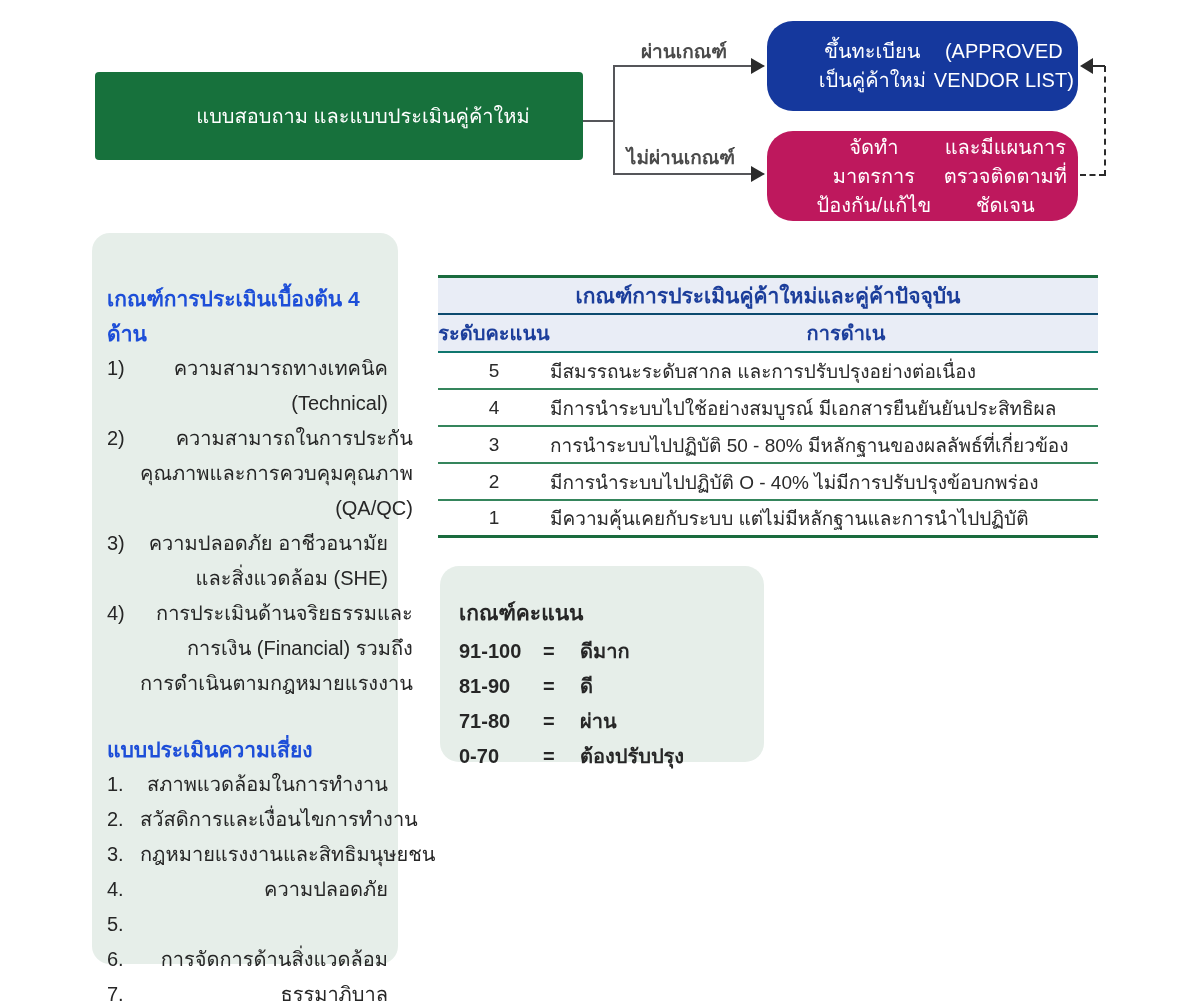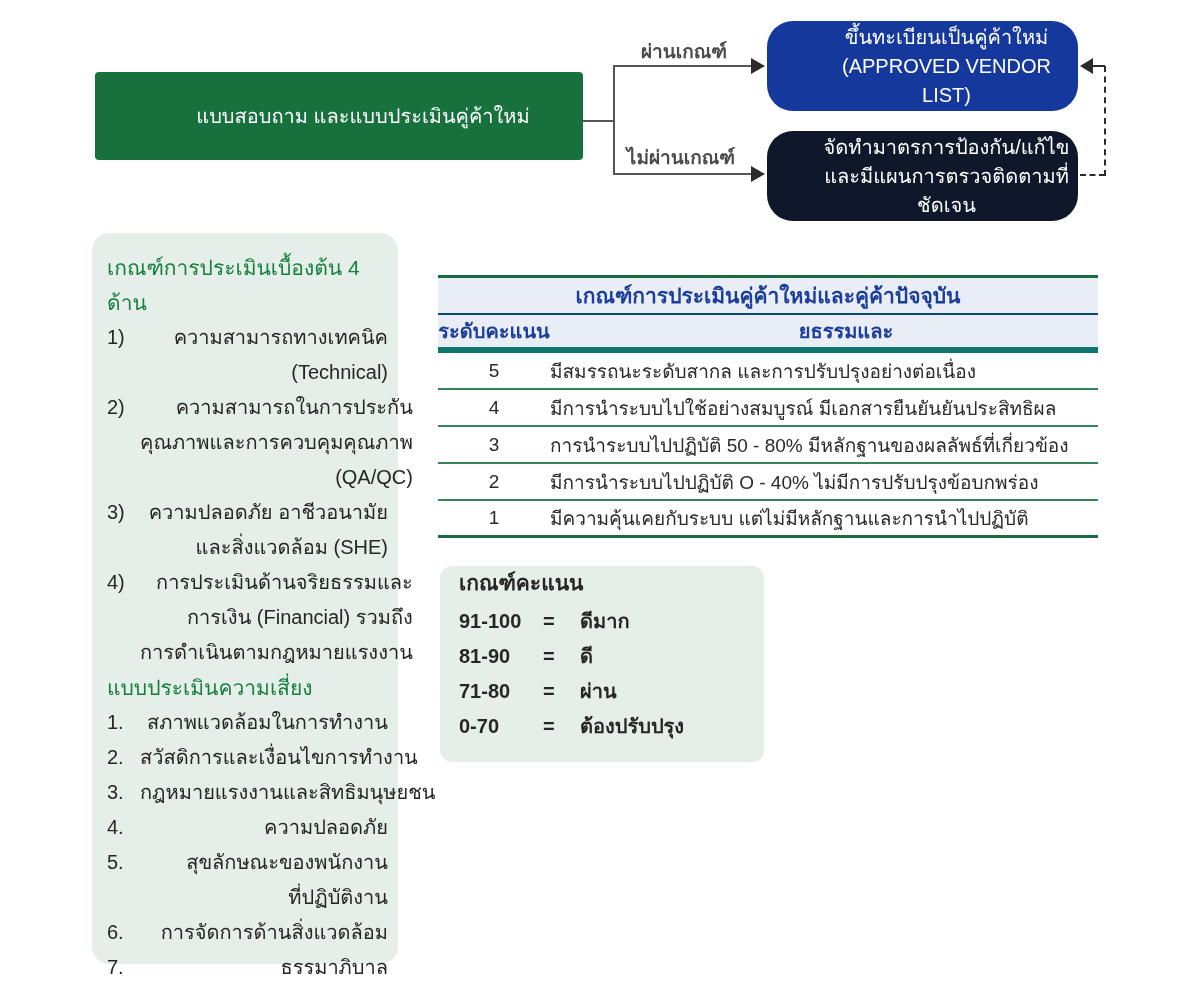--- a/index.html
+++ b/index.html
@@ -8,7 +8,7 @@
   .page { position:relative; width:1200px; height:1002px; background:#ffffff; overflow:hidden; }
 
   
-  .fc-box { position:absolute; display:flex; flex-direction:column; align-items:center;
+  .fc-box { position:absolute; display:flex; flex-direction:row; align-items:center;
             justify-content:center; color:#ffffff; text-align:center;padding-left:48px; }
   .fc-main { left:95px; top:72px; width:488px; height:88px; border-radius:4px; font-size:20px; }
   .fc-approved { left:767px; top:21px; width:311px; height:90px; border-radius:26px;

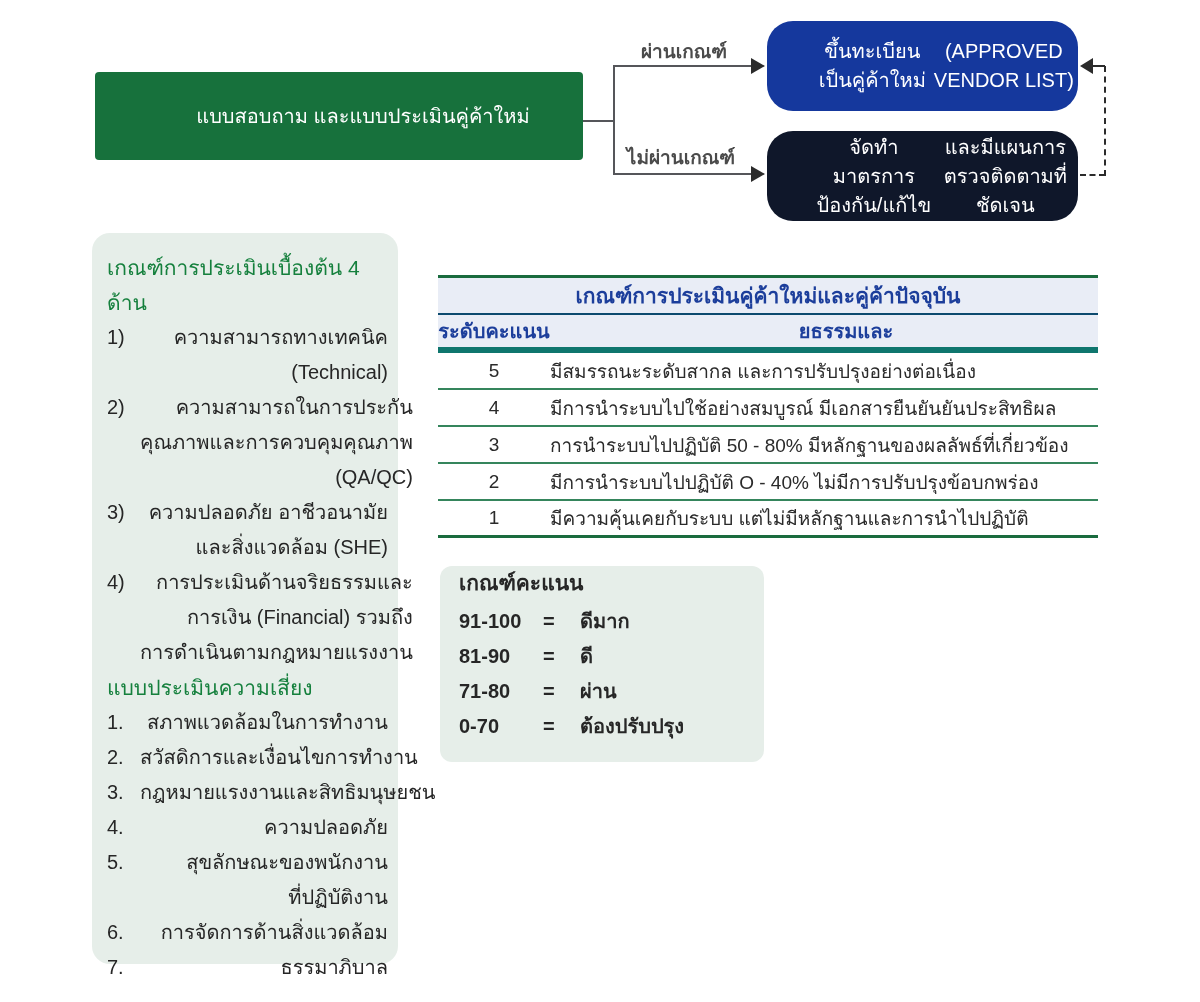--- a/index.html
+++ b/index.html
@@ -95,7 +95,7 @@
     <span>(APPROVED VENDOR LIST)</span>
   </div>
 
-  <div class="fc-box fc-corrective" style="background-color: #0f172a;">
+  <div class="fc-box fc-corrective" style="background-color: #be185d;">
     <span>จัดทำมาตรการป้องกัน/แก้ไข</span>
     <span>และมีแผนการตรวจติดตามที่ชัดเจน</span>
   </div>

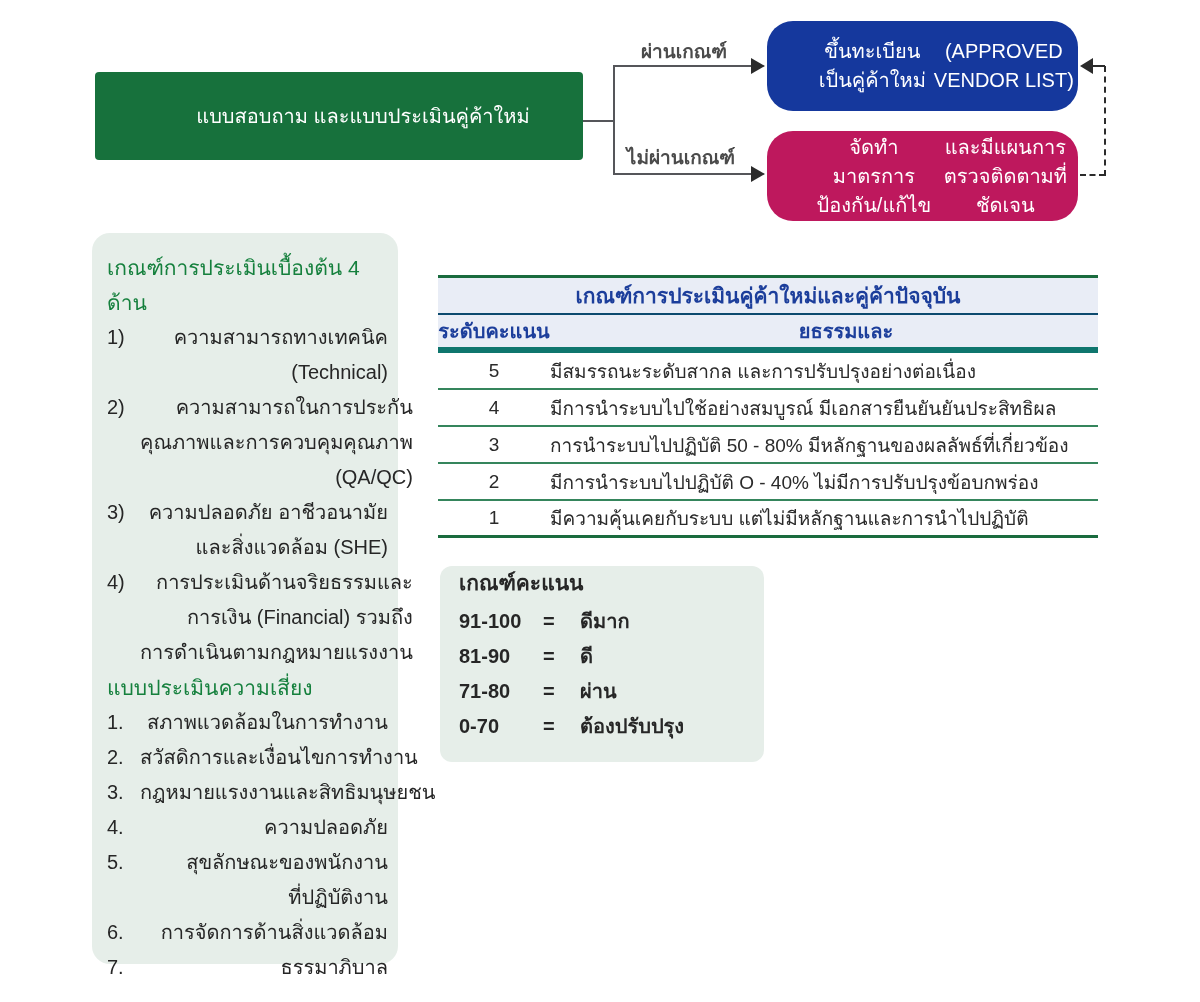--- a/index.html
+++ b/index.html
@@ -41,7 +41,7 @@
   
   .panel { position:absolute; left:92px; top:233px; width:306px; height:731px;
            border-radius:18px; padding:17px 10px 16px 15px; color:#262626; }
-  .p-head { font-size:21px; font-weight:normal; line-height:35px; color:#15803d; }
+  .p-head { font-size:21px; font-weight:bold; line-height:35px; color:#1d4ed8;margin-top:31px; }
   .cp-item { display:flex; }
   .cp-num { width:33px; flex:0 0 33px; font-size:20px; line-height:35px; }
   .cp-lines { flex:1; }

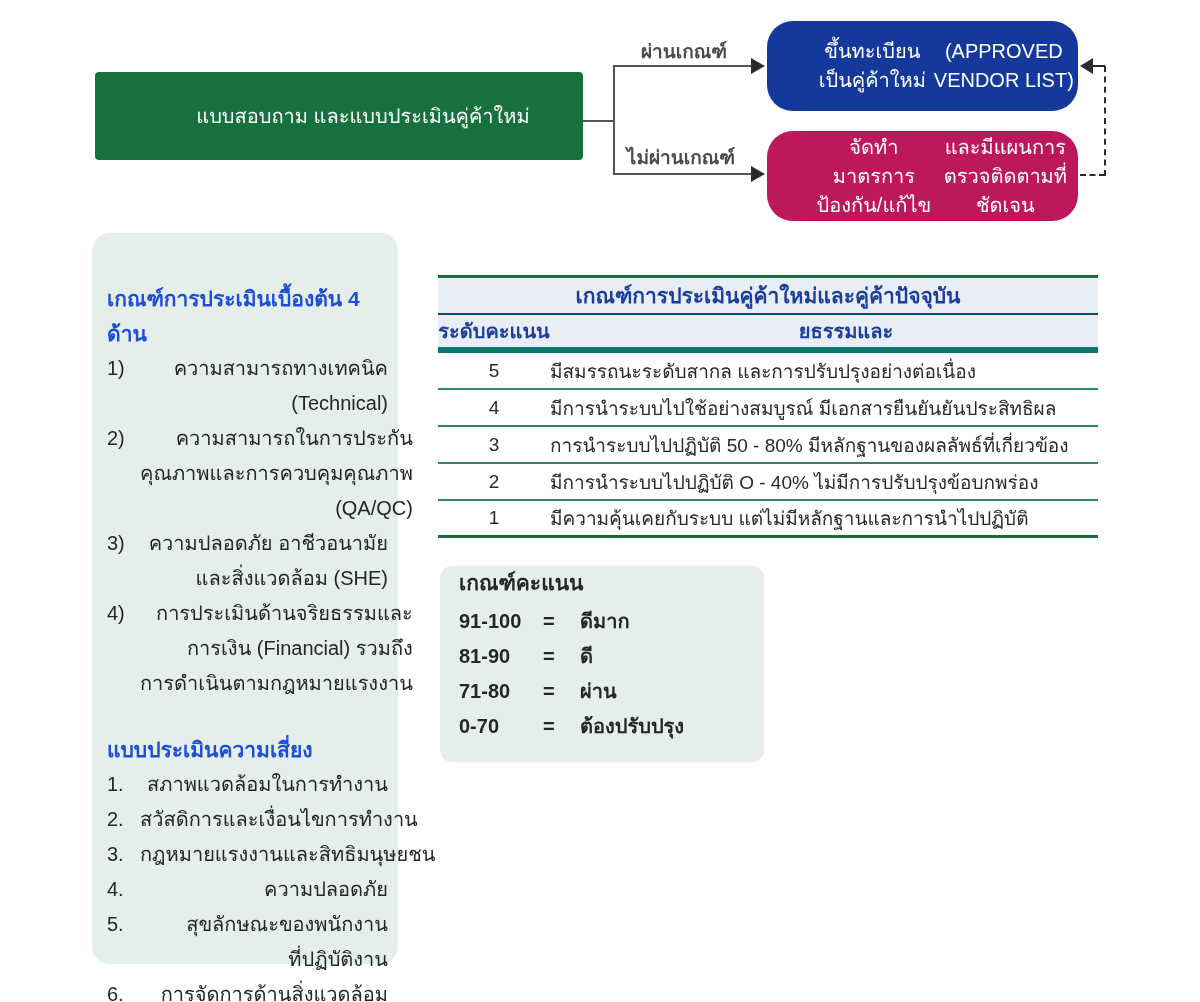--- a/index.html
+++ b/index.html
@@ -53,7 +53,7 @@
   .tbl-title { height:37px; border-bottom:2px solid #0c4a6e; display:flex;
                align-items:center; justify-content:center;
                font-size:21px; font-weight:bold; color:#1c3e9b; }
-  .tbl-head { height:38px; border-bottom:6px solid #0f766e; display:flex;
+  .tbl-head { height:38px; border-bottom:2px solid #0f766e; display:flex;
               align-items:center; font-size:20px; font-weight:bold; color:#1c3e9b; }
   .col-score { width:112px; flex:0 0 112px; text-align:center; white-space:nowrap; }
   .col-meaning { flex:1; }

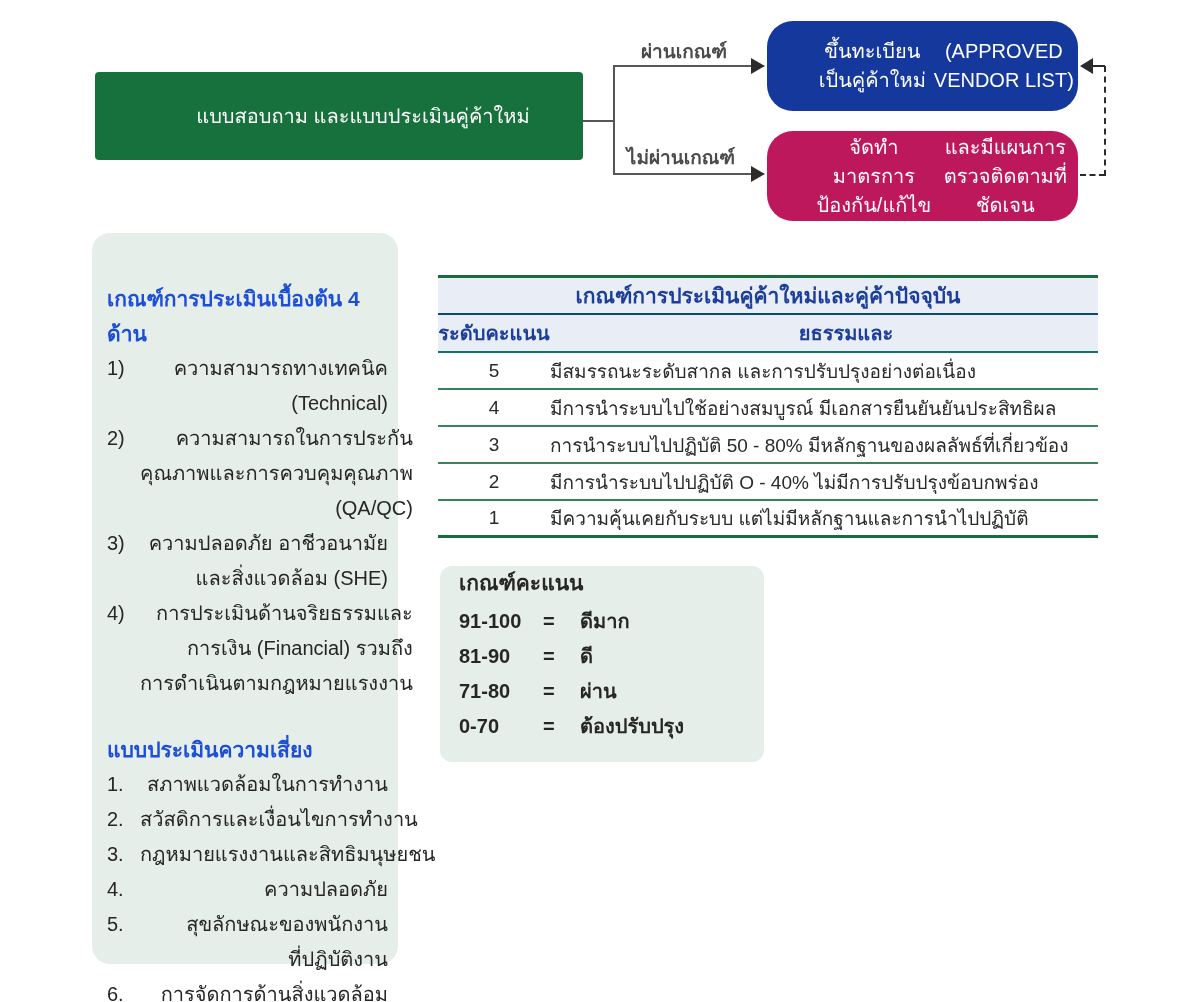--- a/index.html
+++ b/index.html
@@ -193,7 +193,7 @@
     </div>
     <div class="tbl-head" style="background-color: rgb(233, 237, 246);">
       <div class="col-score">ระดับคะแนน</div>
-      <div class="col-meaning th-meaning">ยธรรมและ</div>
+      <div class="col-meaning th-meaning">การดำเน</div>
     </div>
     <div id="tbl-body">
         <div class="tbl-row">

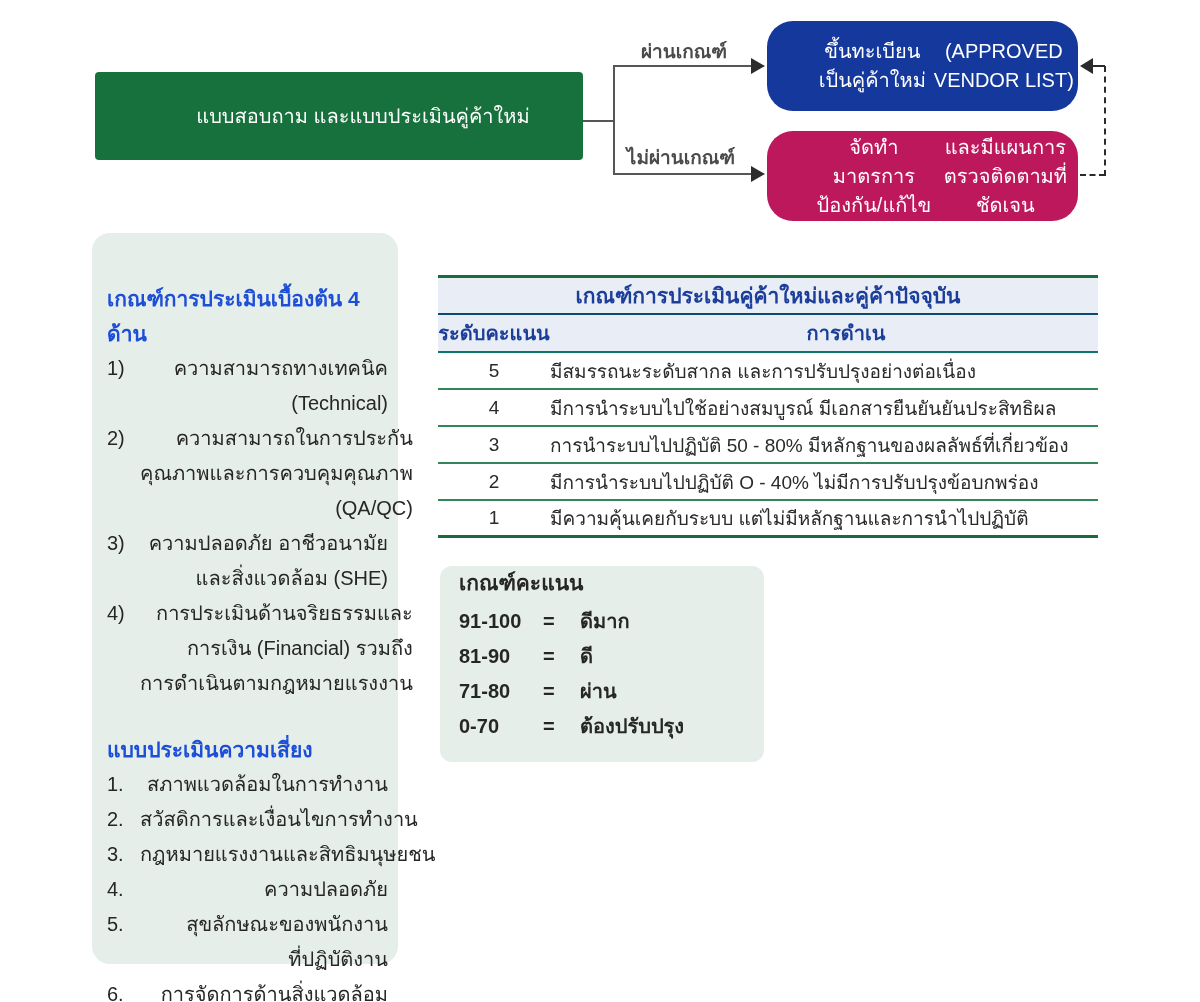--- a/index.html
+++ b/index.html
@@ -65,7 +65,7 @@
 
   
   .score-box { position:absolute; left:440px; top:566px; width:324px; height:196px;
-               border-radius:12px; padding:2px 0 0 19px; color:#262626; }
+               border-radius:19px; padding:32px 0 0 19px; color:#262626; }
   .sb-title { font-size:21px; font-weight:bold; line-height:30px; margin-bottom:6px; }
   .sb-row { display:flex; line-height:35px; font-size:20px;font-weight:bold; }
   .sb-range { width:84px; flex:0 0 84px; }

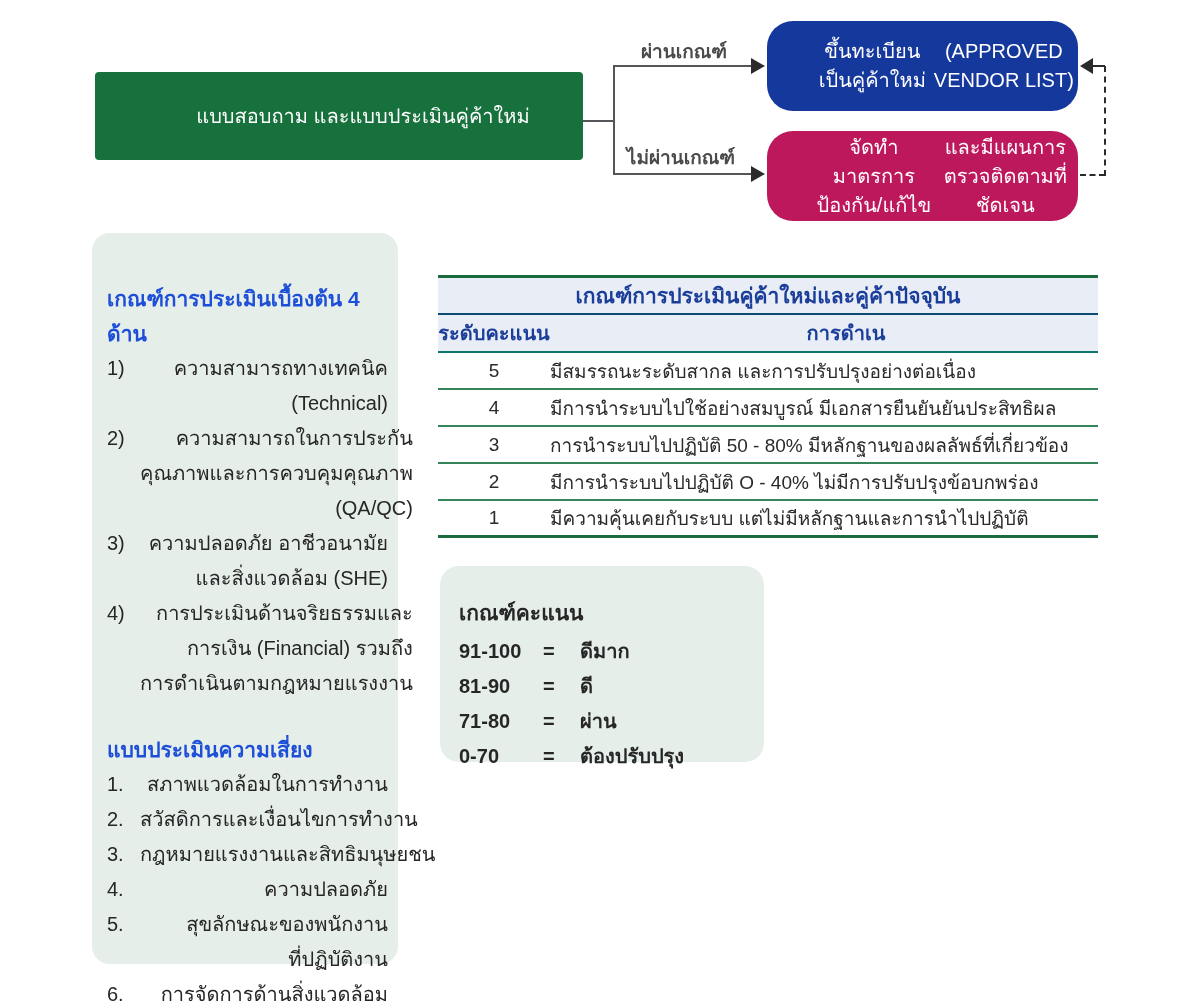--- a/index.html
+++ b/index.html
@@ -167,10 +167,6 @@
         </div>
         <div class="cp-item">
           <div class="cp-num">5.</div>
-          <div class="cp-lines">
-            <div class="cp-line">สุขลักษณะของพนักงาน</div>
-            <div class="cp-line">ที่ปฏิบัติงาน</div>
-          </div>
         </div>
         <div class="cp-item">
           <div class="cp-num">6.</div>

